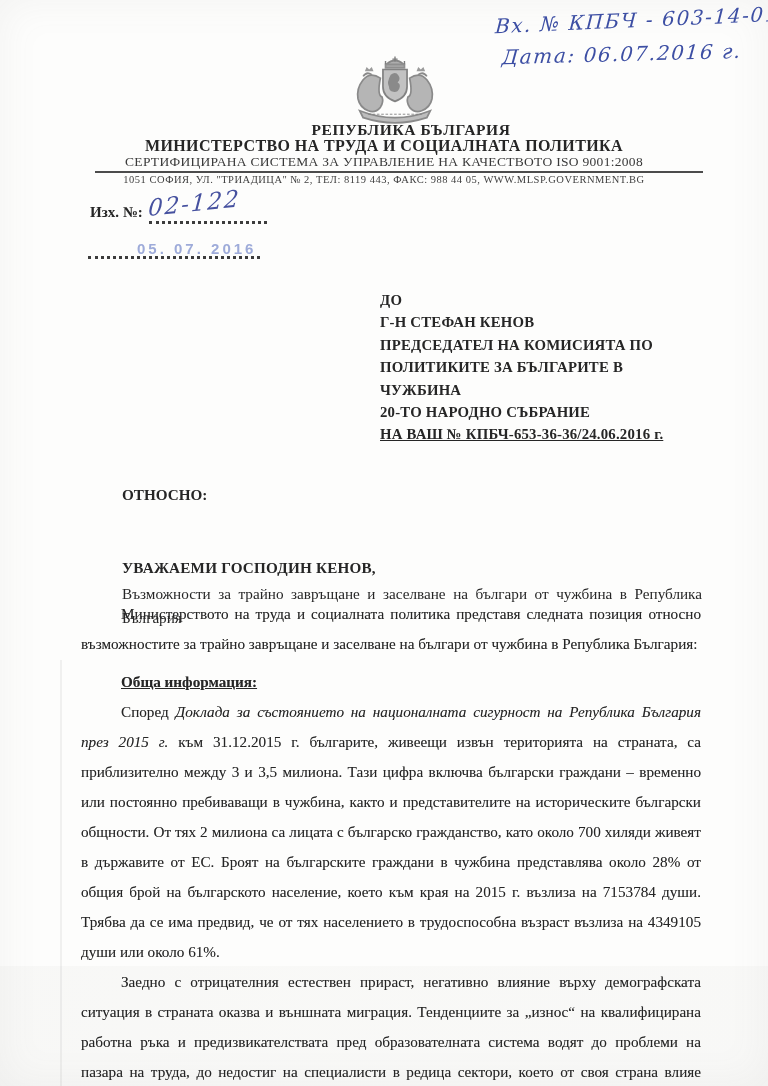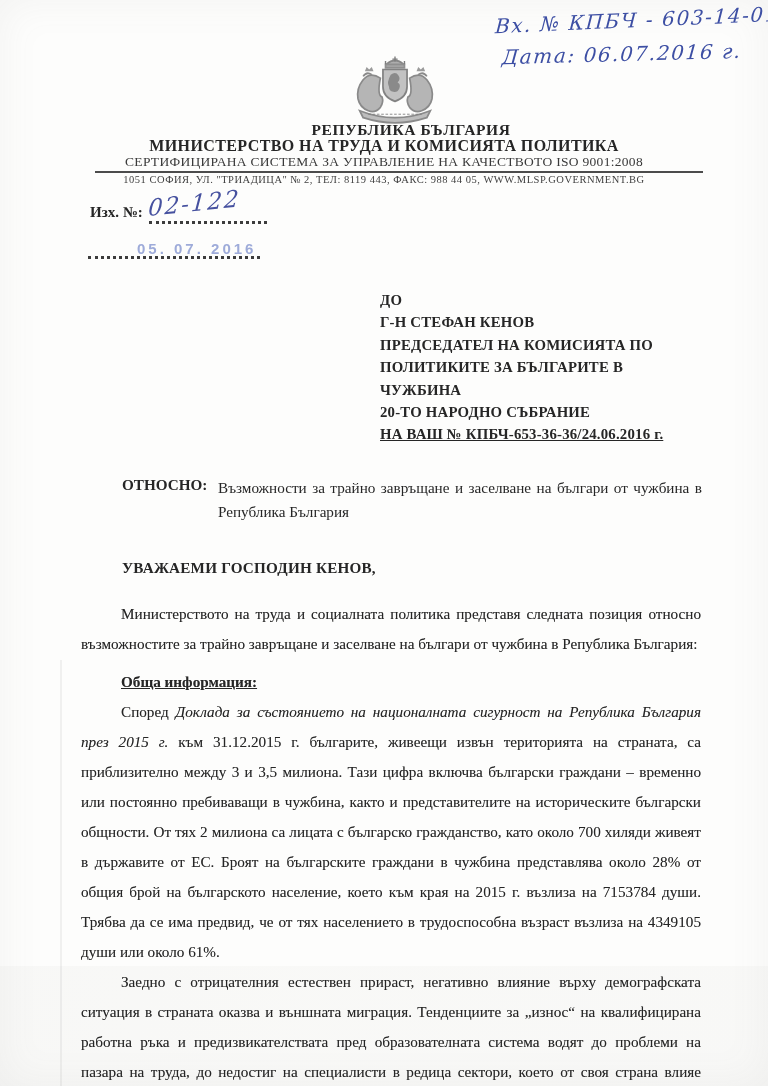--- a/index.html
+++ b/index.html
@@ -106,7 +106,7 @@
   </div>
 
   <div class="hdr hdr-country">РЕПУБЛИКА БЪЛГАРИЯ</div>
-  <div class="hdr hdr-ministry">МИНИСТЕРСТВО НА ТРУДА И КОМИСИЯТА ПОЛИТИКА</div>
+  <div class="hdr hdr-ministry">МИНИСТЕРСТВО НА ТРУДА И СОЦИАЛНАТА ПОЛИТИКА</div>
   <div class="hdr hdr-cert">СЕРТИФИЦИРАНА СИСТЕМА ЗА УПРАВЛЕНИЕ НА КАЧЕСТВОТО ISO 9001:2008</div>
   <div class="hdr-rule"></div>
   <div class="hdr hdr-address">1051 СОФИЯ, УЛ. "ТРИАДИЦА" № 2, ТЕЛ: 8119 443, ФАКС: 988 44 05, WWW.MLSP.GOVERNMENT.BG</div>

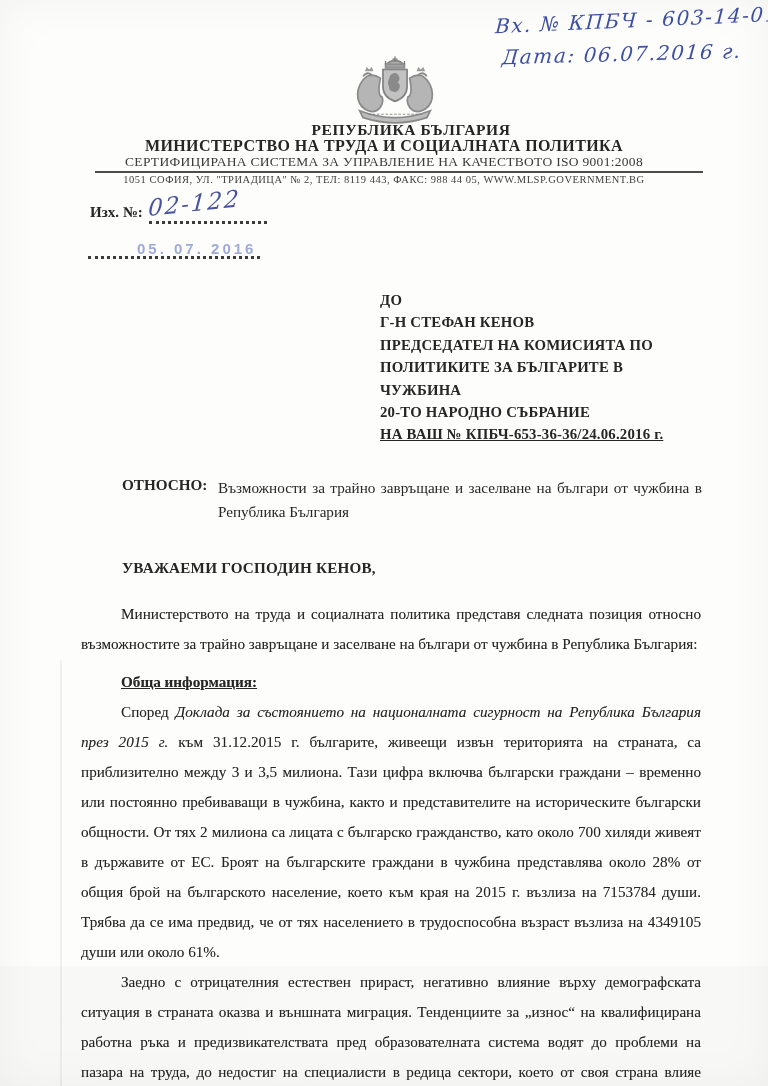--- a/index.html
+++ b/index.html
@@ -53,7 +53,7 @@
   .recipient .ref{text-decoration:underline;}
 
   
-  .subject{position:absolute;left:122px;top:476px;width:580px;display:flex;}
+  .subject{position:absolute;left:122px;top:486px;width:580px;display:flex;flex-direction:column;}
   .subject .lbl{font-weight:bold;font-size:15.2px;flex:0 0 96px;}
   .subject .txt{font-size:15.2px;line-height:24px;text-align:justify;}
 

